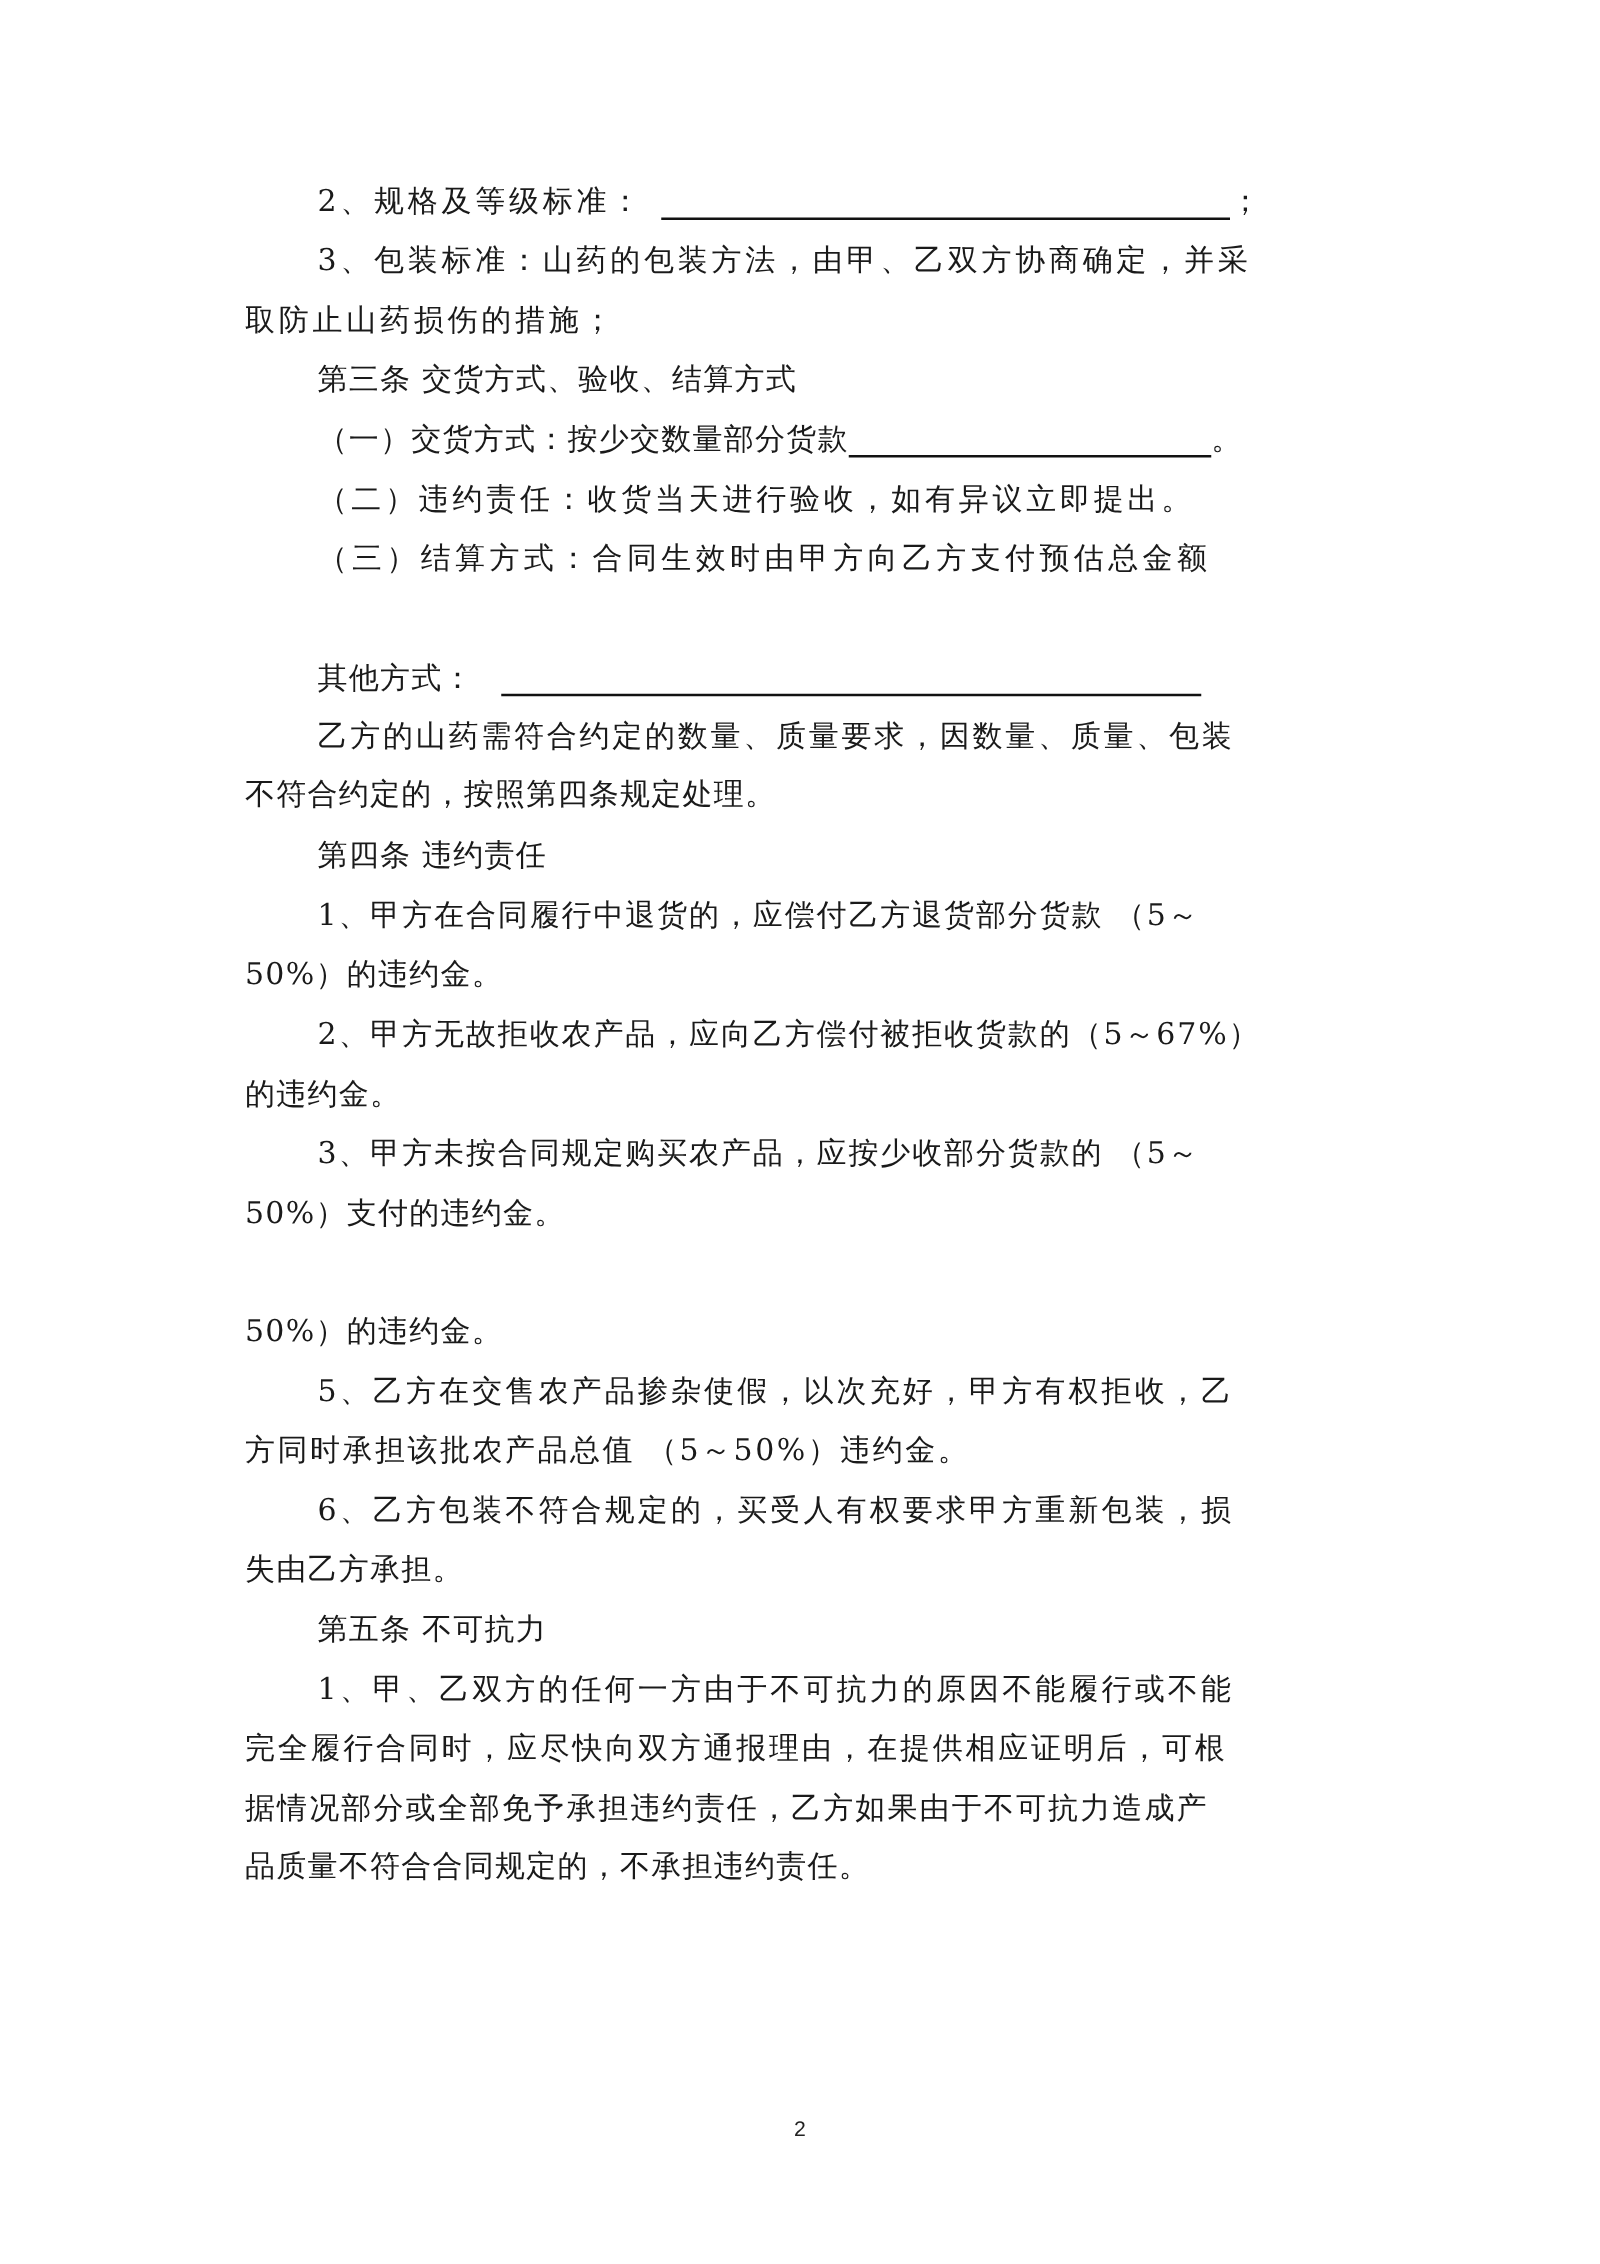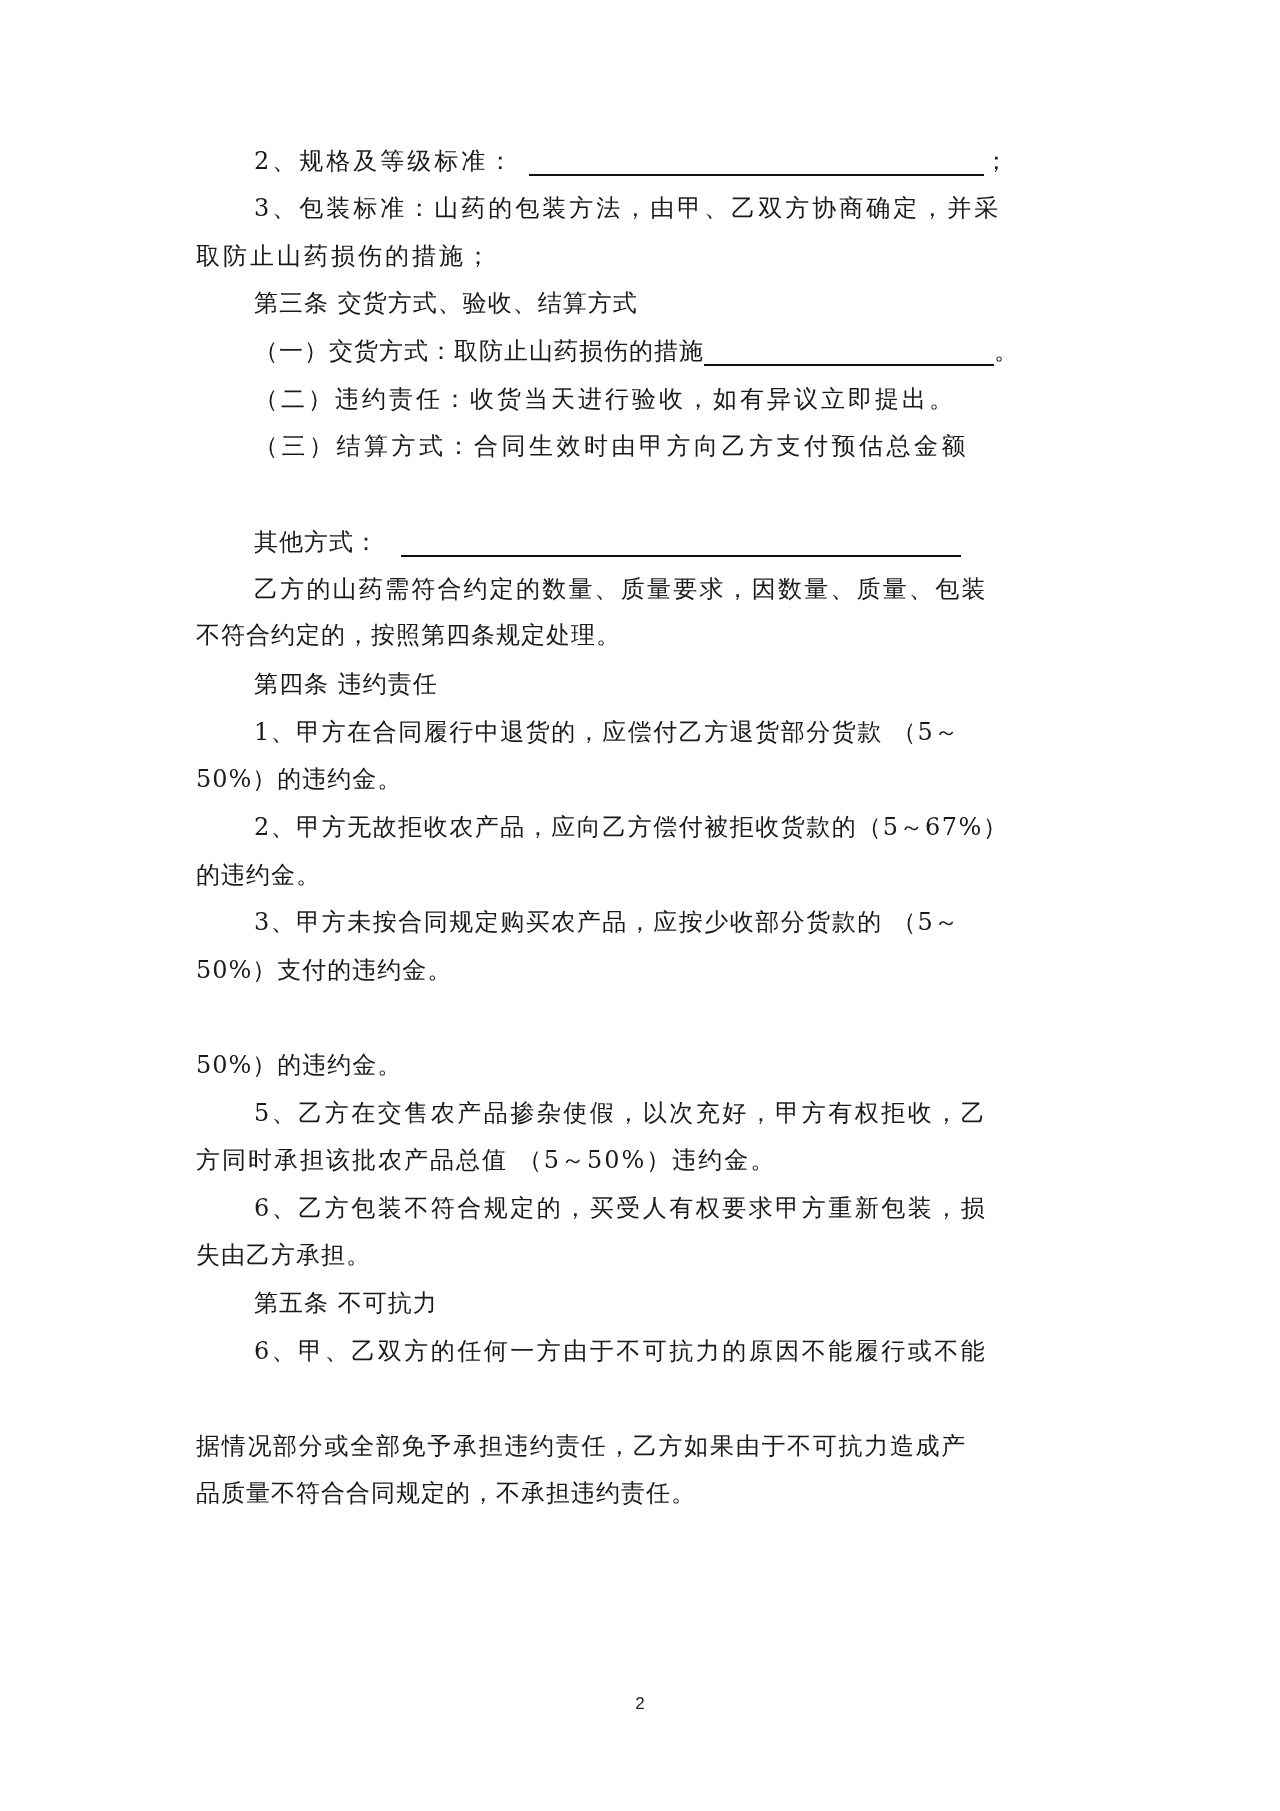--- a/index.html
+++ b/index.html
@@ -24,7 +24,7 @@
   <div class="line ind" style="top:288px;letter-spacing:1px">第三条  交货方式、验收、结算方式</div>
   <div class="line" style="top:241px">取防止山药损伤的措施；</div>
   <div class="line ind" style="top:336px;letter-spacing:1px">
-    <span>（一）交货方式：取防止山药损伤的措施</span><span class="ul" style="width:290px"></span><span>。</span>
+    <span>（一）交货方式：按少交数量部分货款</span><span class="ul" style="width:290px"></span><span>。</span>
   </div>
   <div class="line ind" style="top:384px">（二）违约责任：收货当天进行验收，如有异议立即提出。</div>
   <div class="line ind" style="top:431px;letter-spacing:3.5px">（三）结算方式：合同生效时由甲方向乙方支付预估总金额</div>

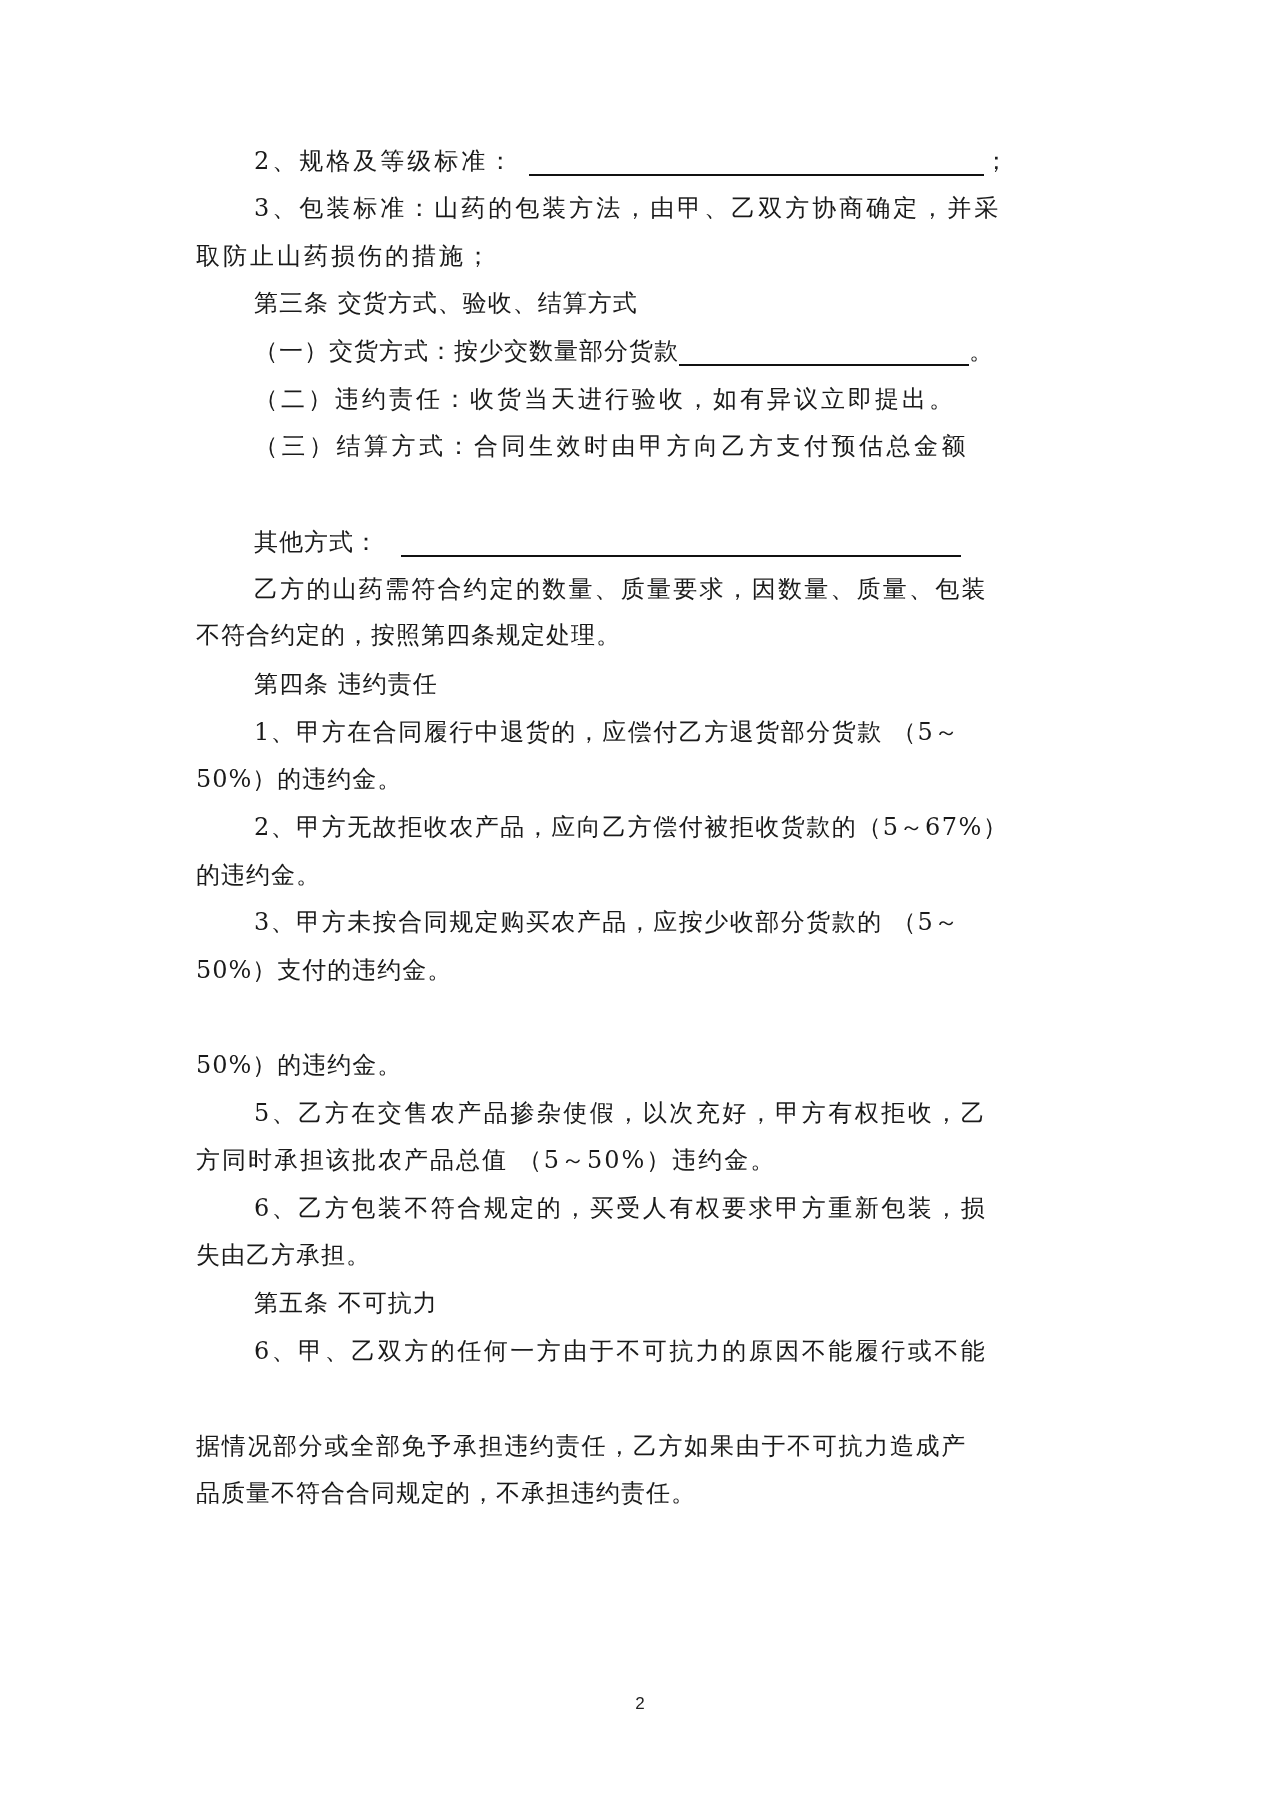--- a/index.html
+++ b/index.html
@@ -46,7 +46,7 @@
   <div class="line ind" style="top:1193px;letter-spacing:2.5px">6、乙方包装不符合规定的，买受人有权要求甲方重新包装，损</div>
   <div class="line" style="top:1240px;letter-spacing:1px">失由乙方承担。</div>
   <div class="line ind" style="top:1288px;letter-spacing:1px">第五条  不可抗力</div>
-  <div class="line ind" style="top:1336px;letter-spacing:2.5px">6、甲、乙双方的任何一方由于不可抗力的原因不能履行或不能</div>
+  <div class="line ind" style="top:1336px;letter-spacing:2.5px">1、甲、乙双方的任何一方由于不可抗力的原因不能履行或不能</div>
   <div class="line" style="top:1431px;letter-spacing:1.7px">据情况部分或全部免予承担违约责任，乙方如果由于不可抗力造成产</div>
   <div class="line" style="top:1478px;letter-spacing:1px">品质量不符合合同规定的，不承担违约责任。</div>
 

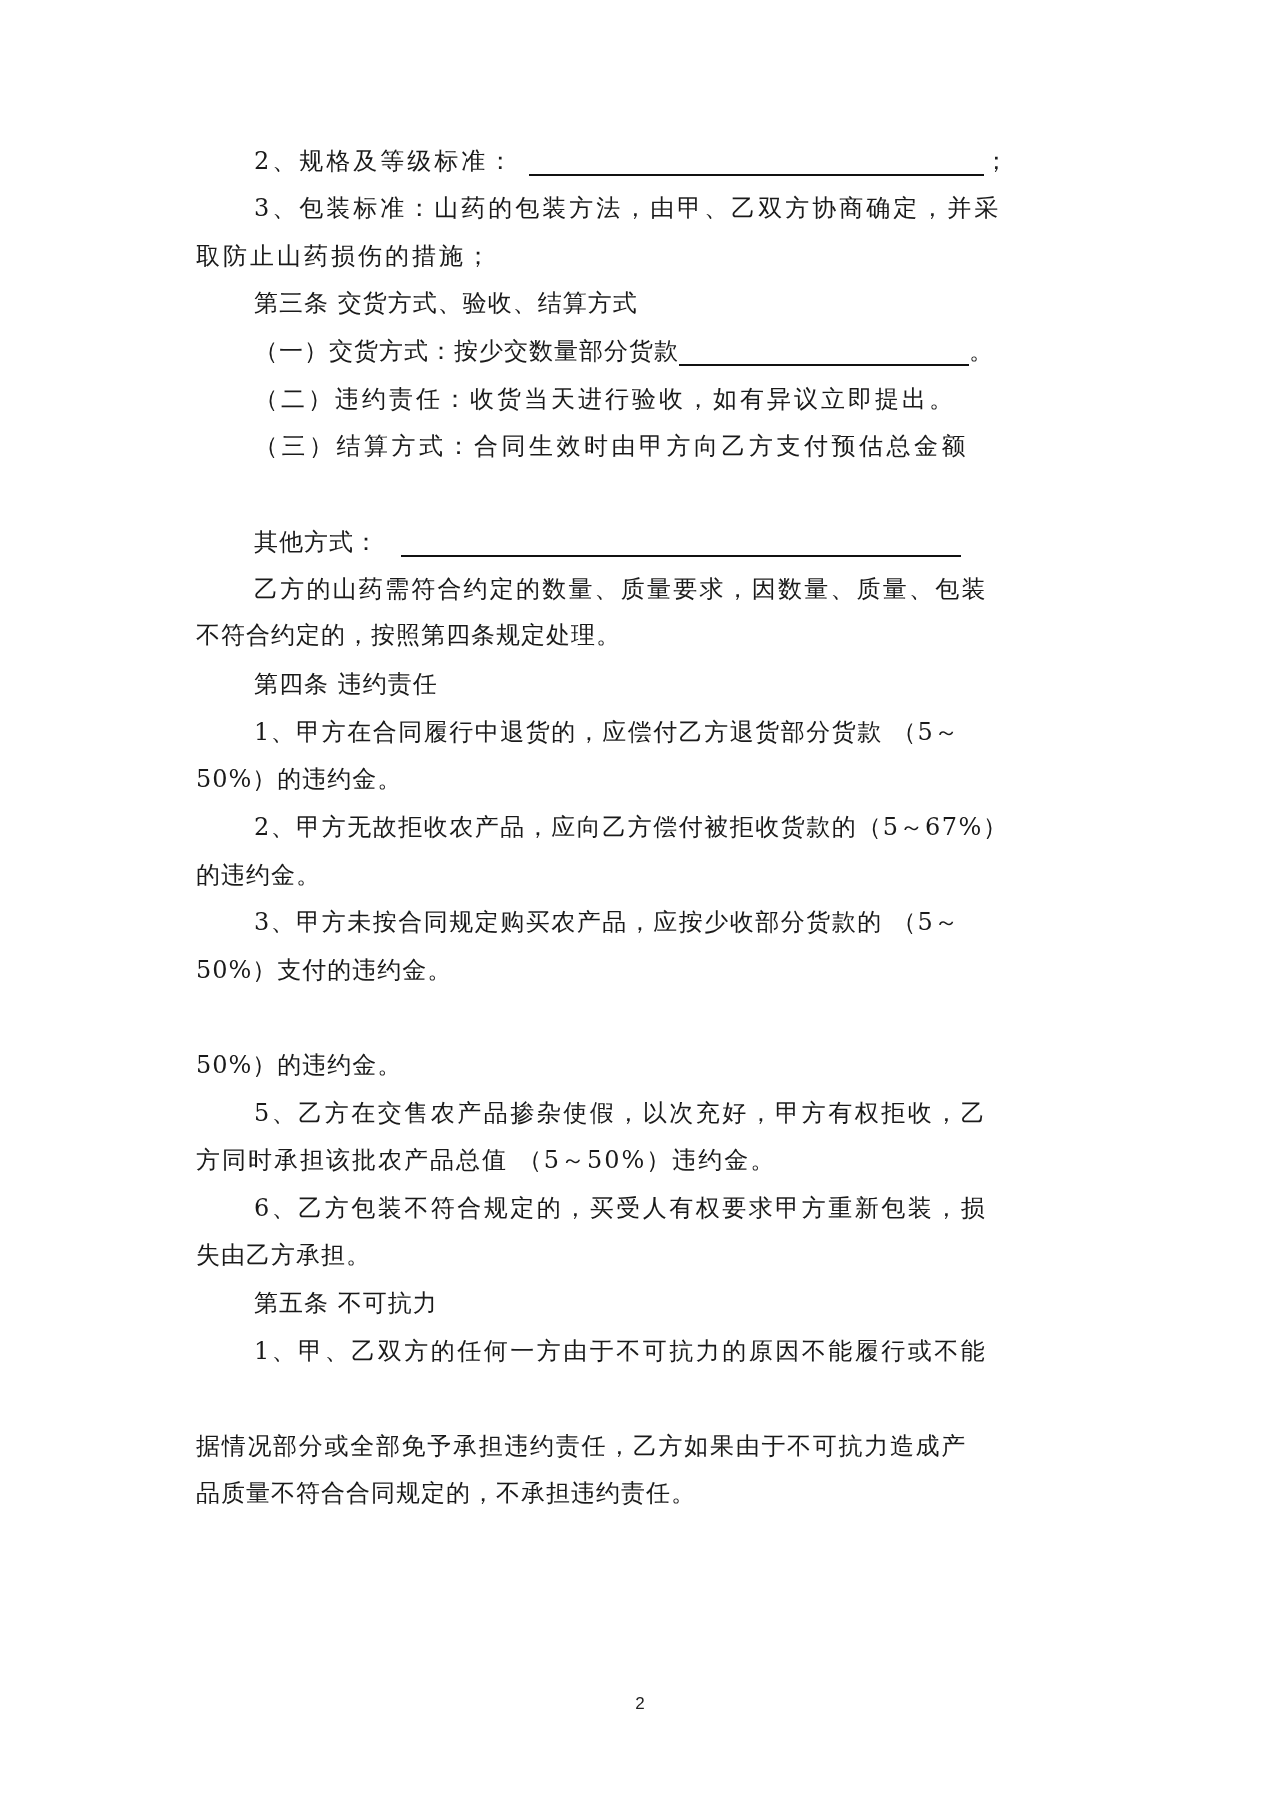--- a/index.html
+++ b/index.html
@@ -47,6 +47,7 @@
   <div class="line" style="top:1240px;letter-spacing:1px">失由乙方承担。</div>
   <div class="line ind" style="top:1288px;letter-spacing:1px">第五条  不可抗力</div>
   <div class="line ind" style="top:1336px;letter-spacing:2.5px">1、甲、乙双方的任何一方由于不可抗力的原因不能履行或不能</div>
+  <div class="line" style="top:1383px;letter-spacing:2.2px">完全履行合同时，应尽快向双方通报理由，在提供相应证明后，可根</div>
   <div class="line" style="top:1431px;letter-spacing:1.7px">据情况部分或全部免予承担违约责任，乙方如果由于不可抗力造成产</div>
   <div class="line" style="top:1478px;letter-spacing:1px">品质量不符合合同规定的，不承担违约责任。</div>
 

